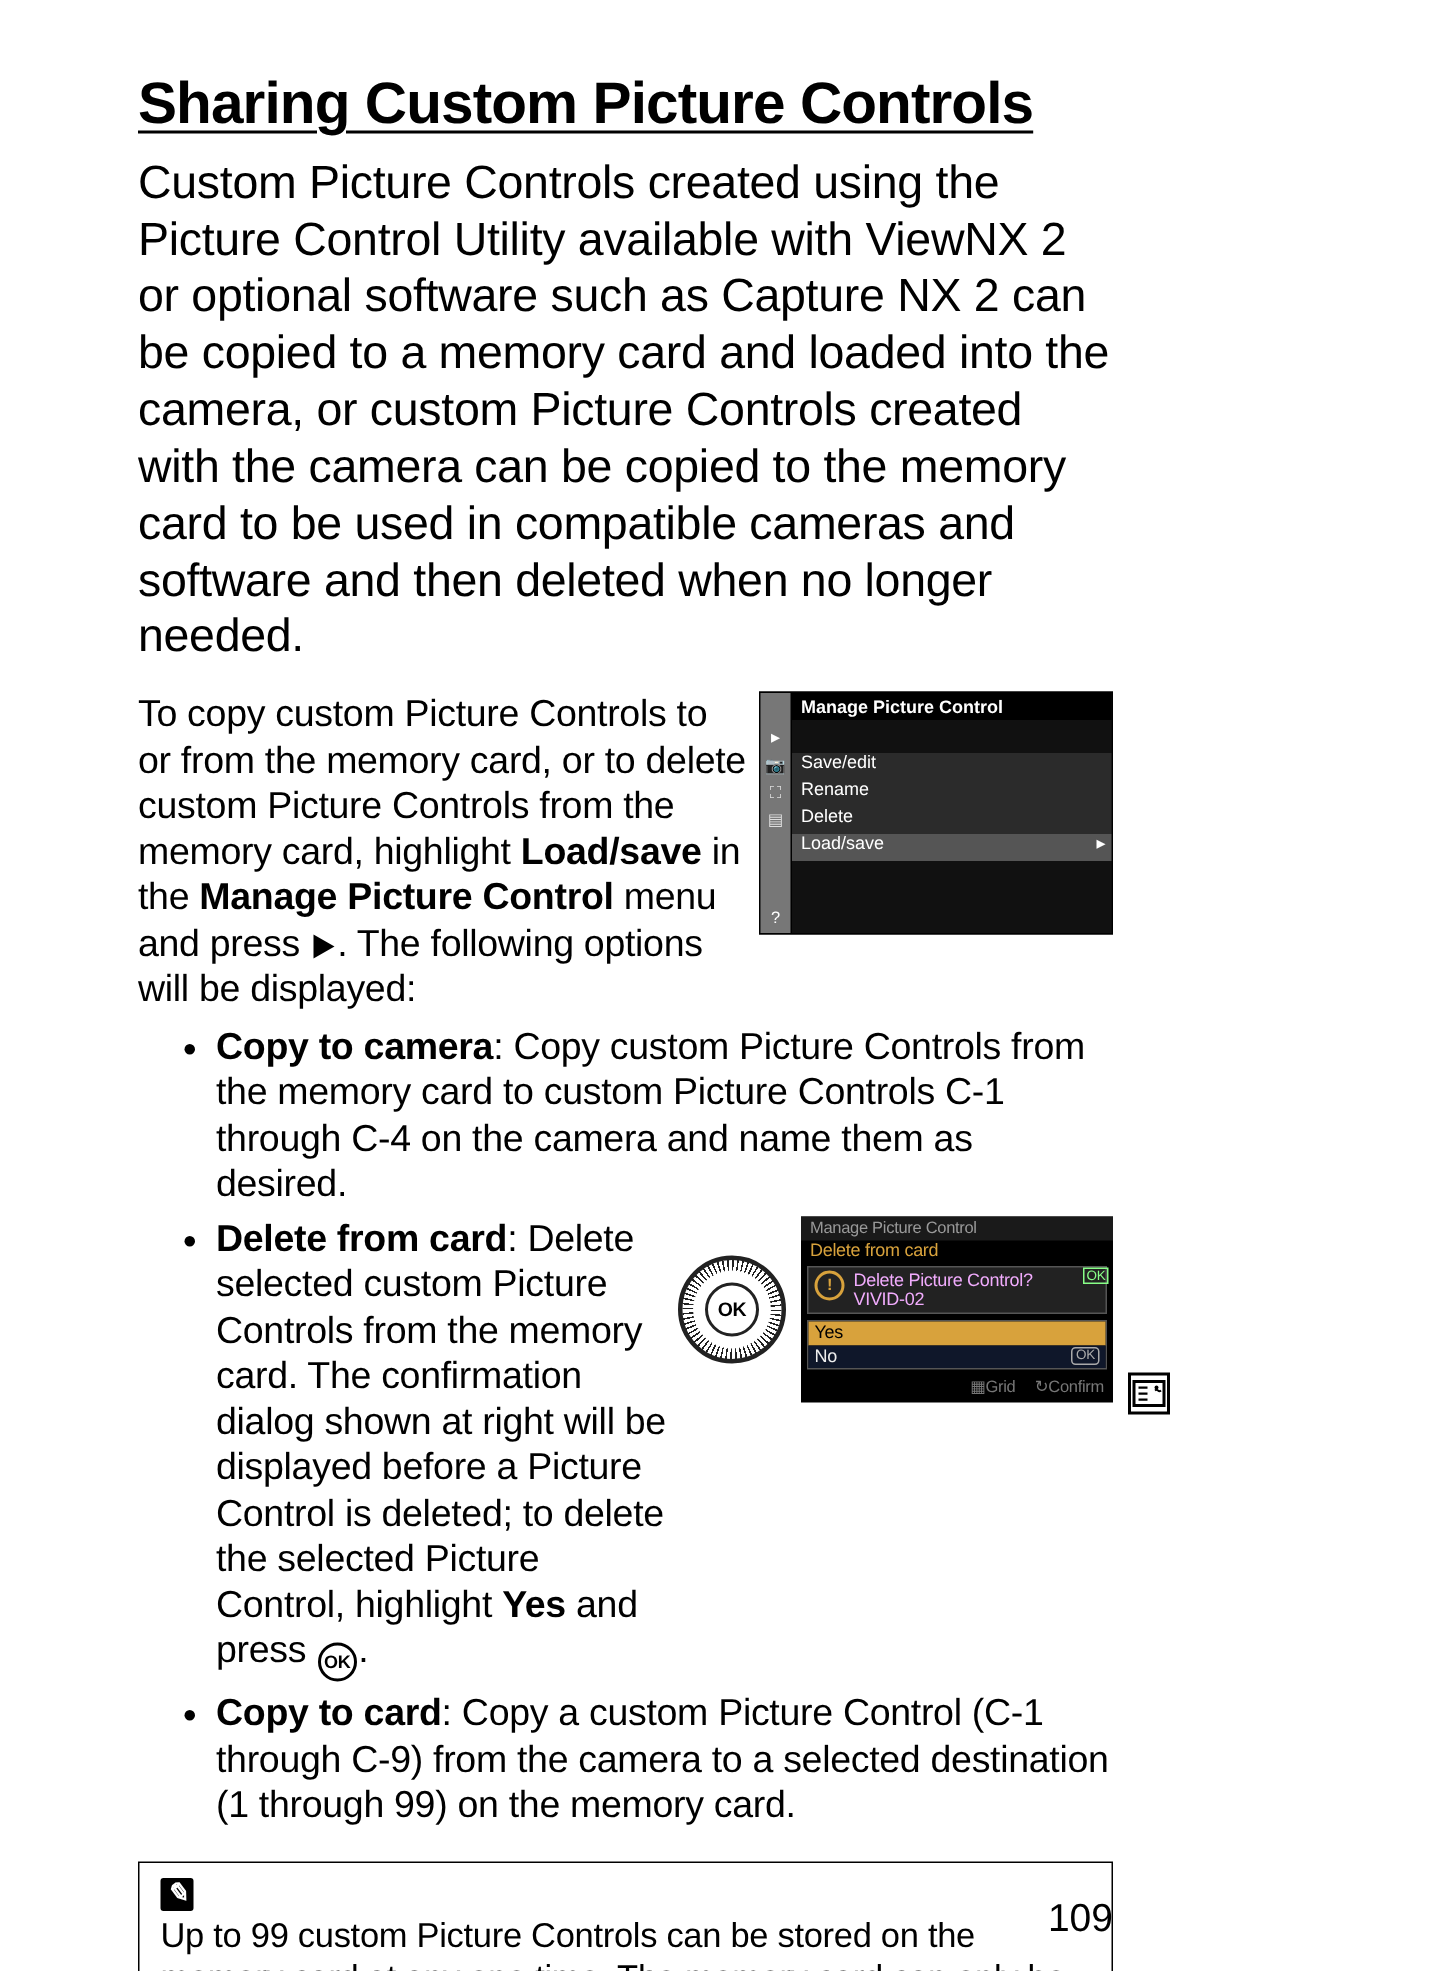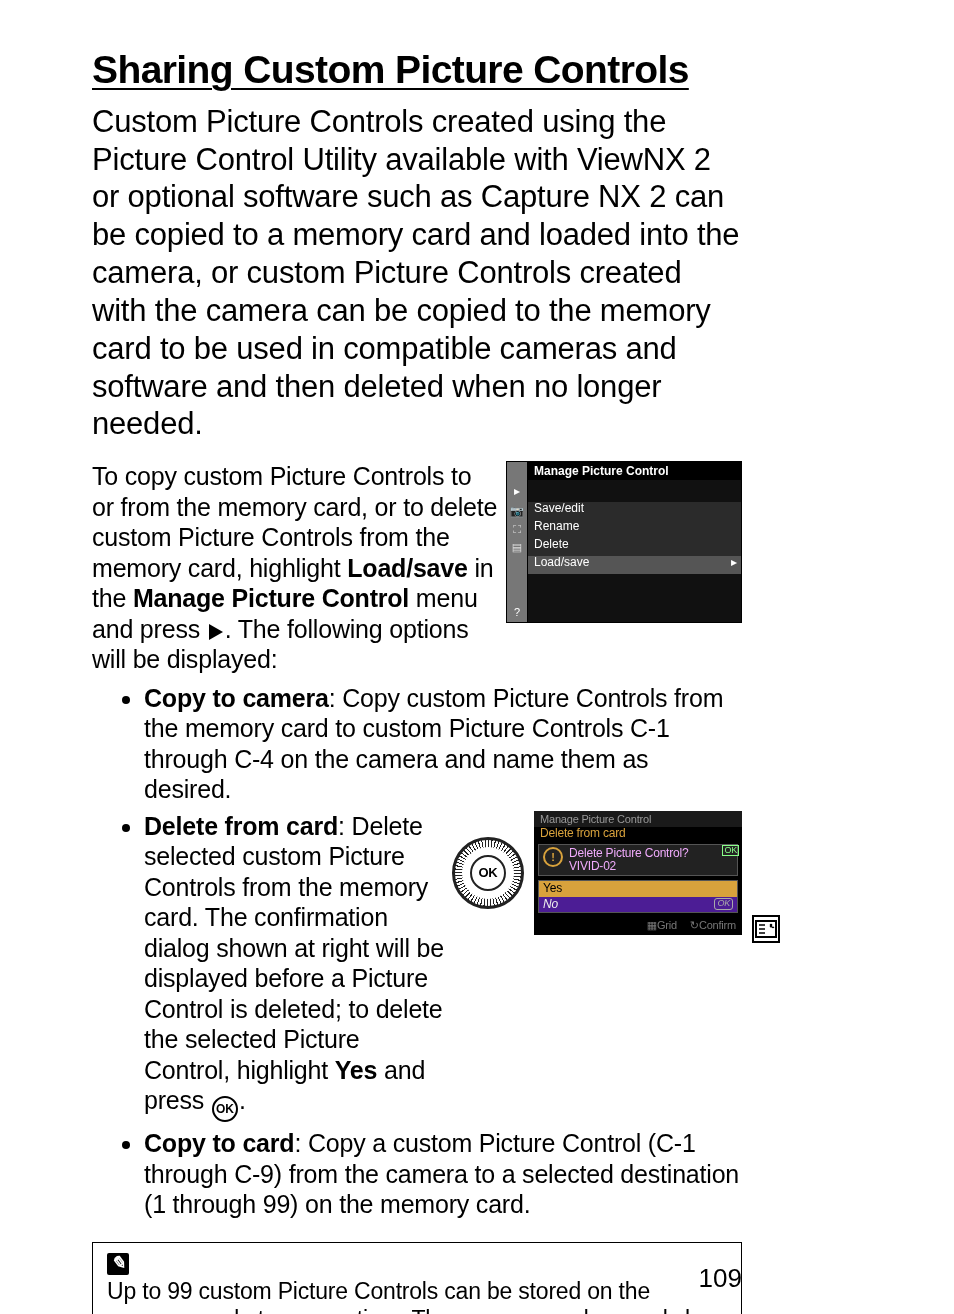--- a/index.html
+++ b/index.html
@@ -207,7 +207,7 @@
     padding:1px 4px;
   }
   .cam2 .ynrow .opt.yes { background:#d8a23c; color:#000; }
-  .cam2 .ynrow .opt.no  { background:#4c1d95; color:#eee;font-style:italic; }
+  .cam2 .ynrow .opt.no  { background:#0f172a; color:#eee; }
   .cam2 .ynrow .okicon {
     font-size:9px; border:1px solid #aaa; padding:0 2px; border-radius:3px; color:#aaa;
   }

